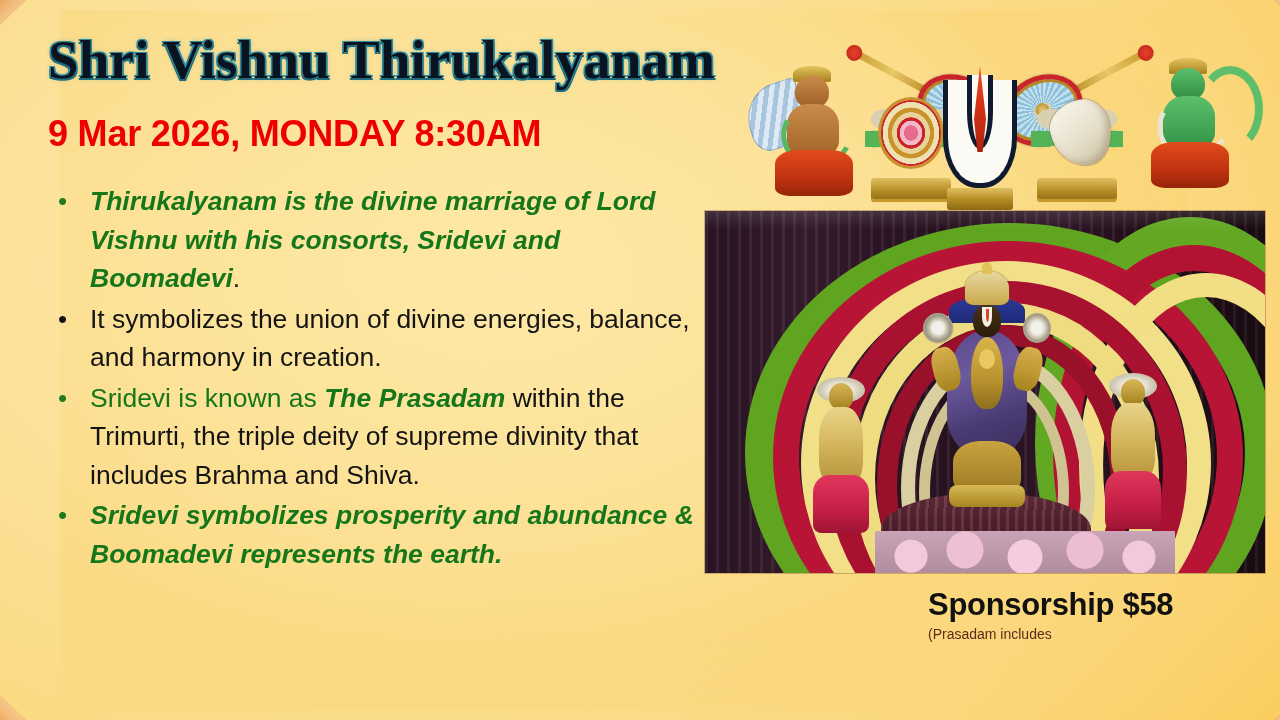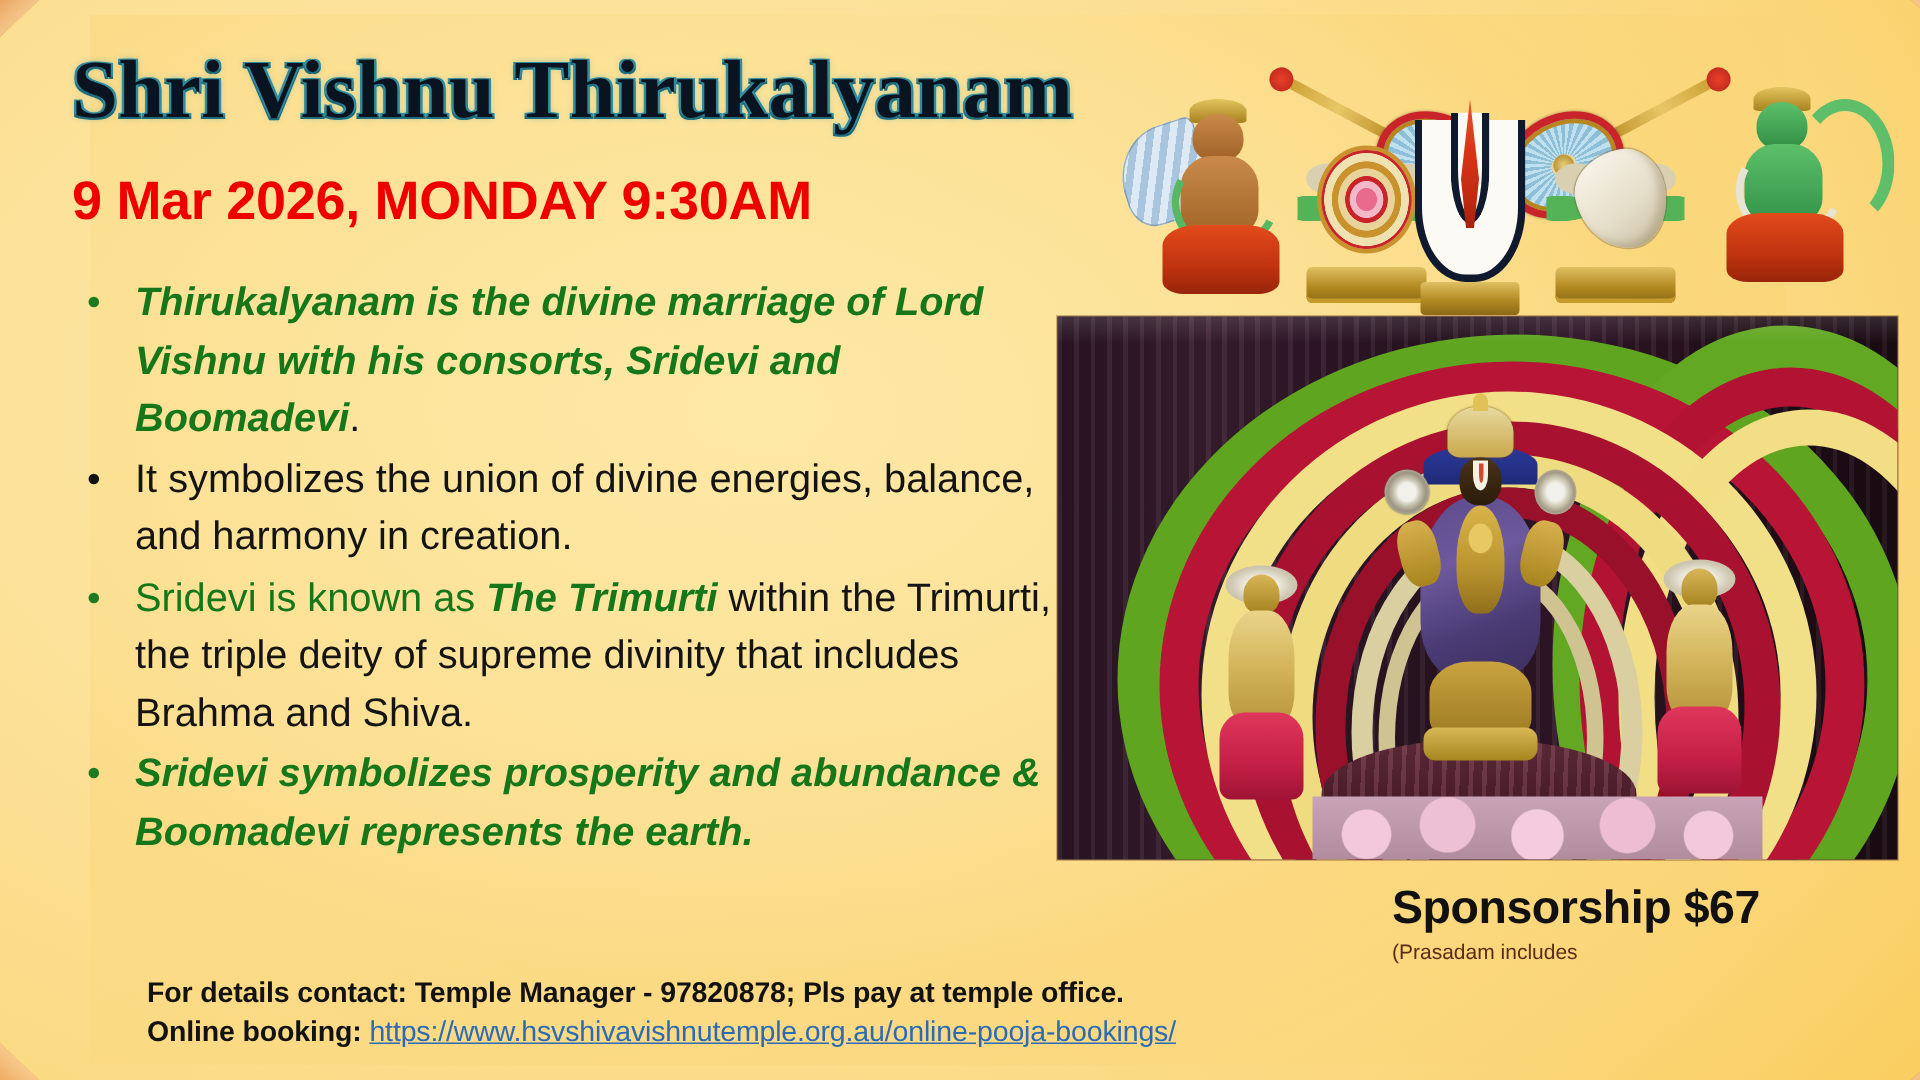--- a/index.html
+++ b/index.html
@@ -483,7 +483,7 @@
   </div>
 
   <div class="title">Shri Vishnu Thirukalyanam</div>
-  <div class="date">9 Mar 2026, MONDAY 9:30AM</div>
+  <div class="date">9 Mar 2026, MONDAY 8:30AM</div>
 
   <div class="bullets">
 

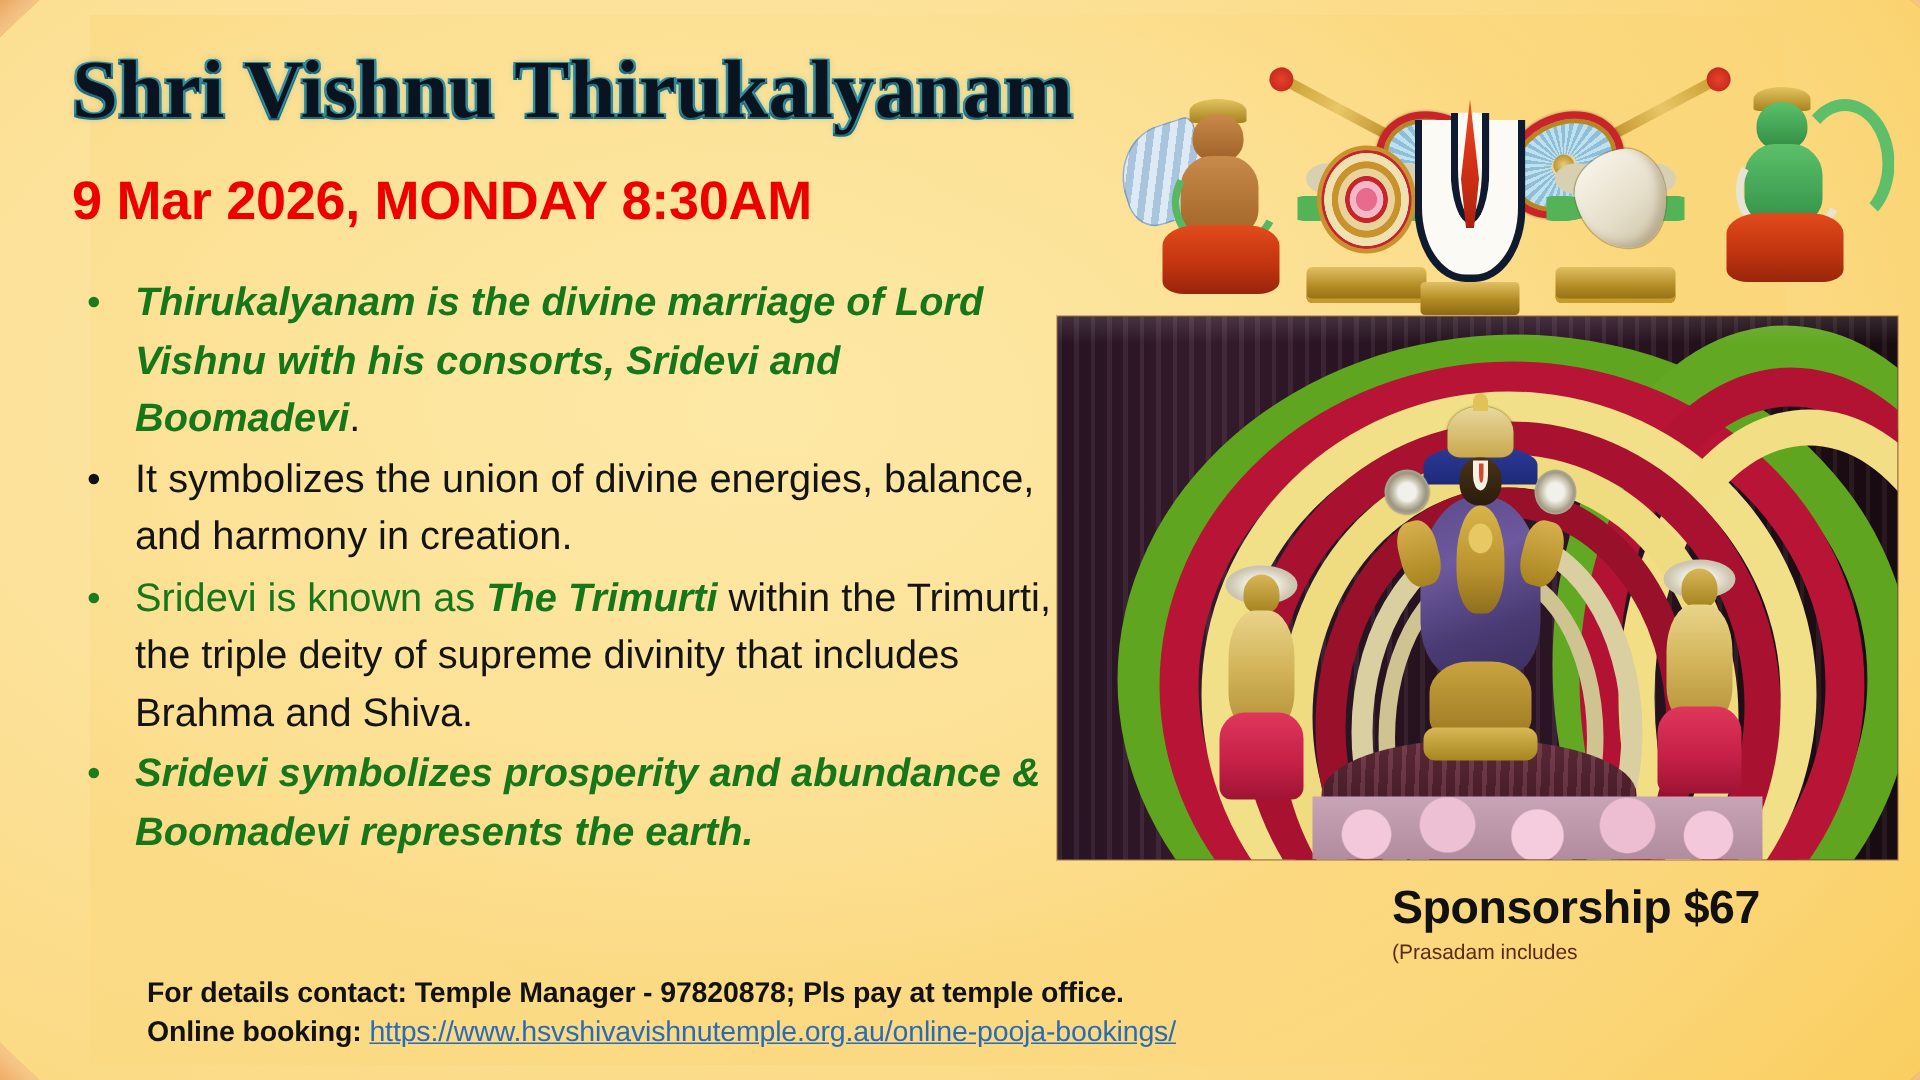--- a/index.html
+++ b/index.html
@@ -499,7 +499,7 @@
 
     <div class="bullet">
       <div class="dot g">•</div>
-      <div class="btext"><span class="gp">Sridevi is known as </span><span class="gi">The Trimurti</span><span class="kd"> within the Trimurti, the triple deity of supreme divinity that includes Brahma and Shiva.</span></div>
+      <div class="btext"><span class="gp">Sridevi is known as </span><span class="gi">The Prasadam</span><span class="kd"> within the Trimurti, the triple deity of supreme divinity that includes Brahma and Shiva.</span></div>
     </div>
 
     <div class="bullet">

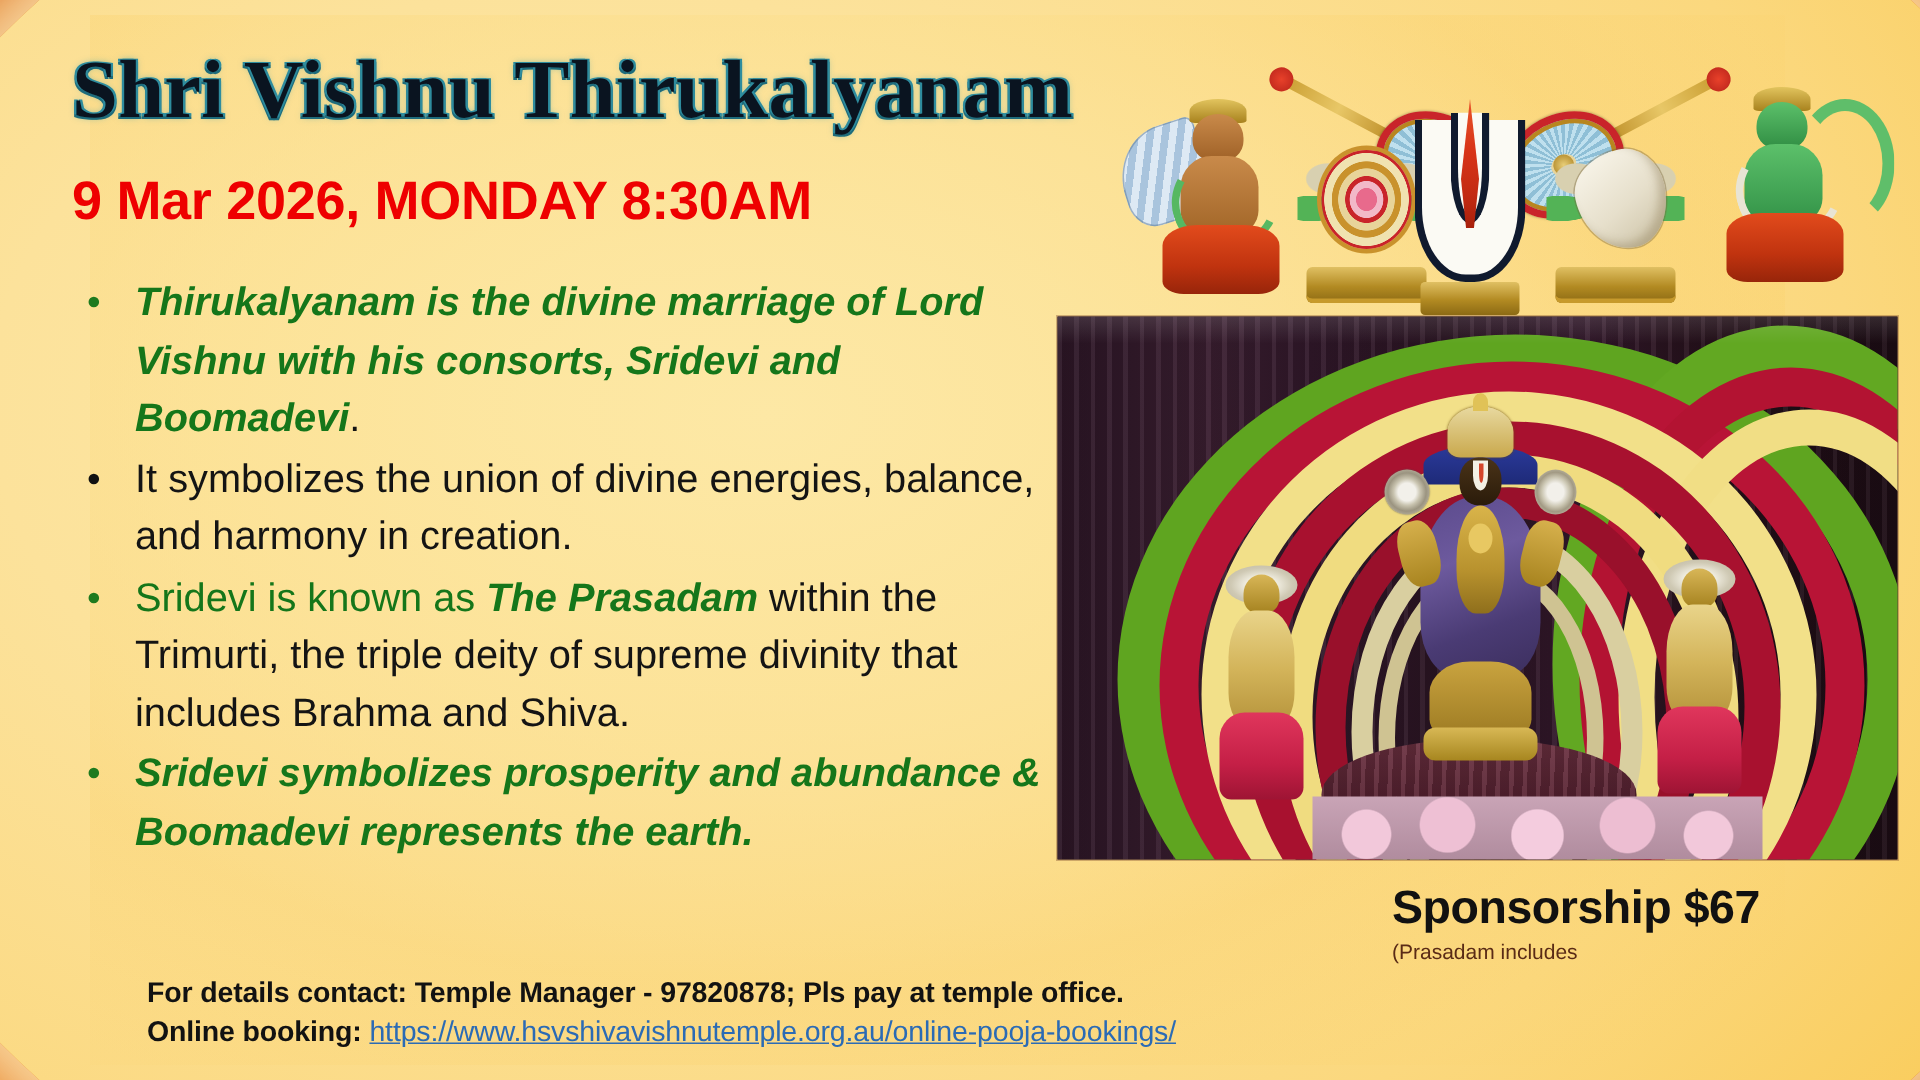--- a/index.html
+++ b/index.html
@@ -562,7 +562,7 @@
   </div>
 
   <div class="sponsor">
-    <div class="sp-title">Sponsorship $67</div>
+    <div class="sp-title">Sponsorship $58</div>
     <div class="sp-line">(Prasadam includes</div>
   </div>
 

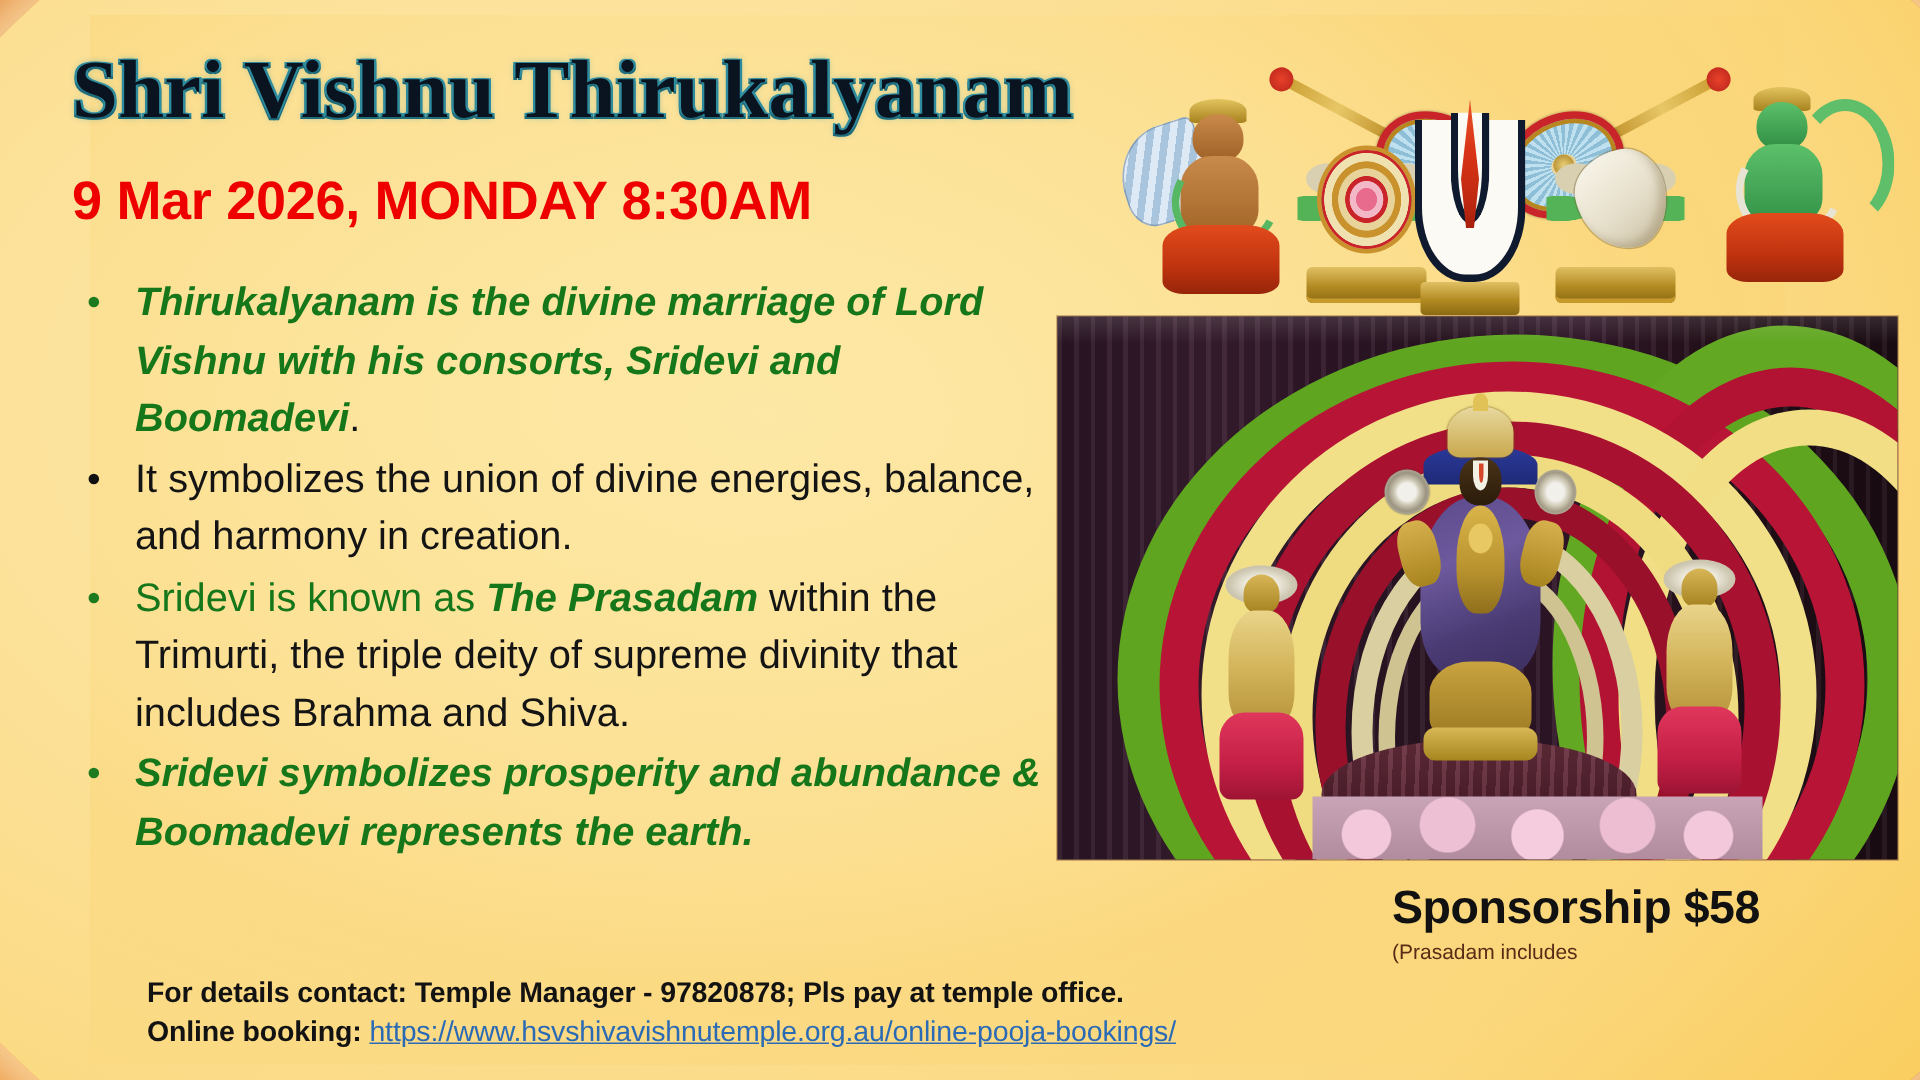--- a/index.html
+++ b/index.html
@@ -566,10 +566,6 @@
     <div class="sp-line">(Prasadam includes</div>
   </div>
 
-  <div class="footer">
-    <div class="f-line">For details contact: Temple Manager - 97820878; Pls pay at temple office.</div>
-    <div class="f-line"><span>Online booking: </span><a class="f-link" href="#">https://www.hsvshivavishnutemple.org.au/online-pooja-bookings/</a></div>
-  </div>
 
 </div>
 

